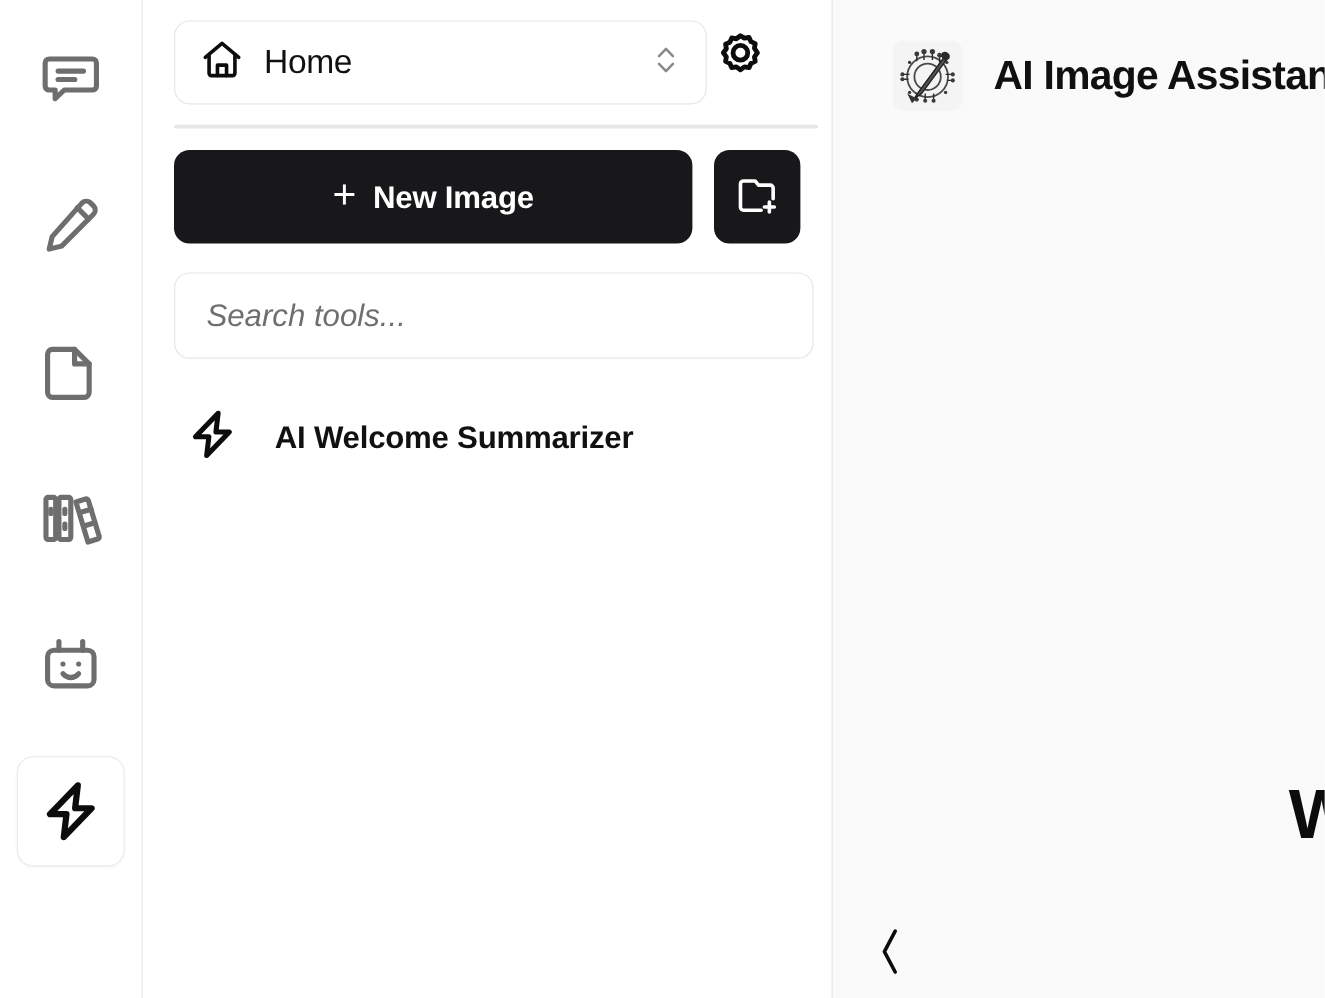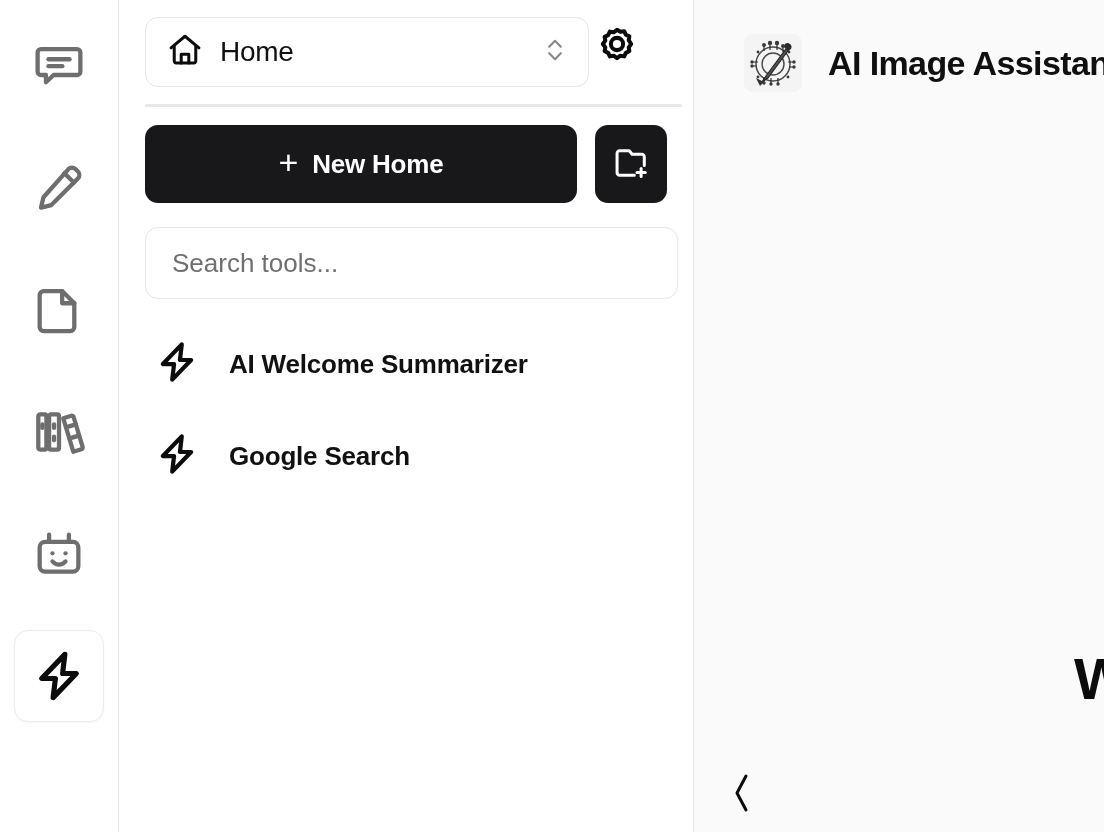--- a/index.html
+++ b/index.html
@@ -353,7 +353,7 @@
 
       <button class="new-tool-btn">
         <span class="plus-glyph">+</span>
-        <span>New Home</span>
+        <span>New Image</span>
       </button>
 
       <button class="new-folder-btn">

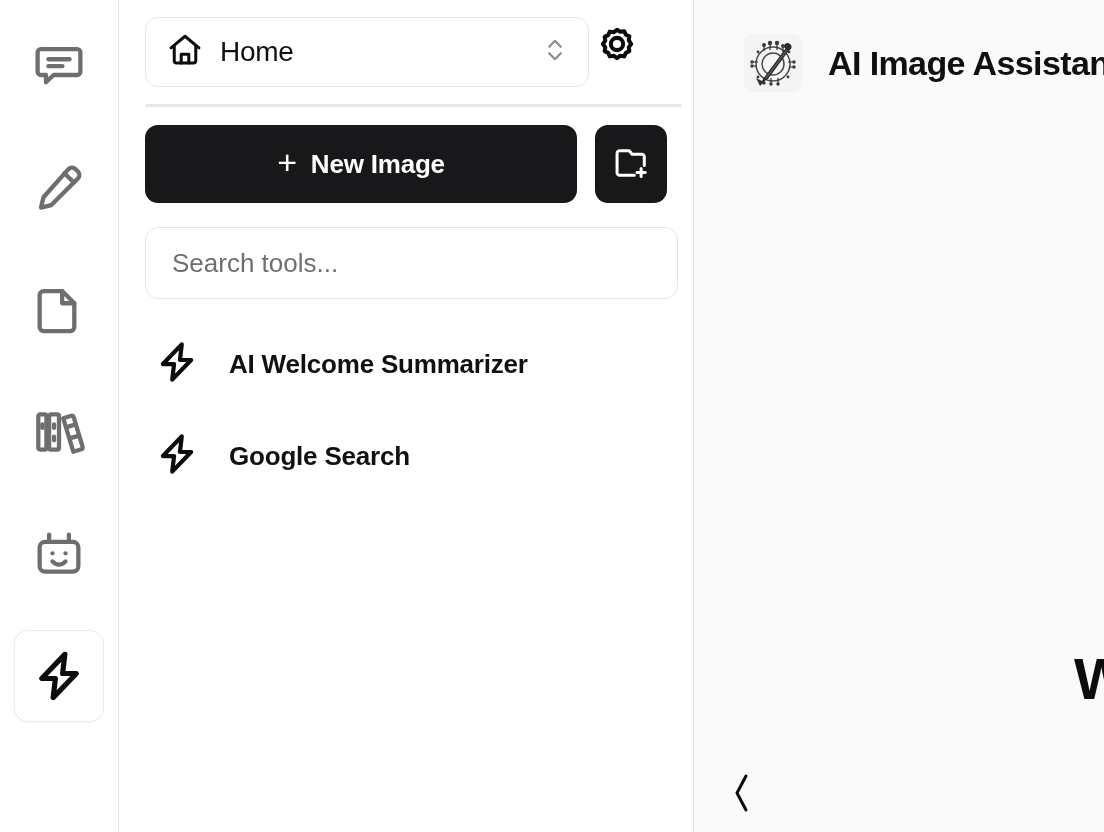--- a/index.html
+++ b/index.html
@@ -163,6 +163,7 @@
     color: #111111;
     width: 100%;
     font-family: "Liberation Sans", sans-serif;
+    font-style: italic;
   }
   .search-box input::placeholder { color: #6f6f6f; opacity: 1; }
 

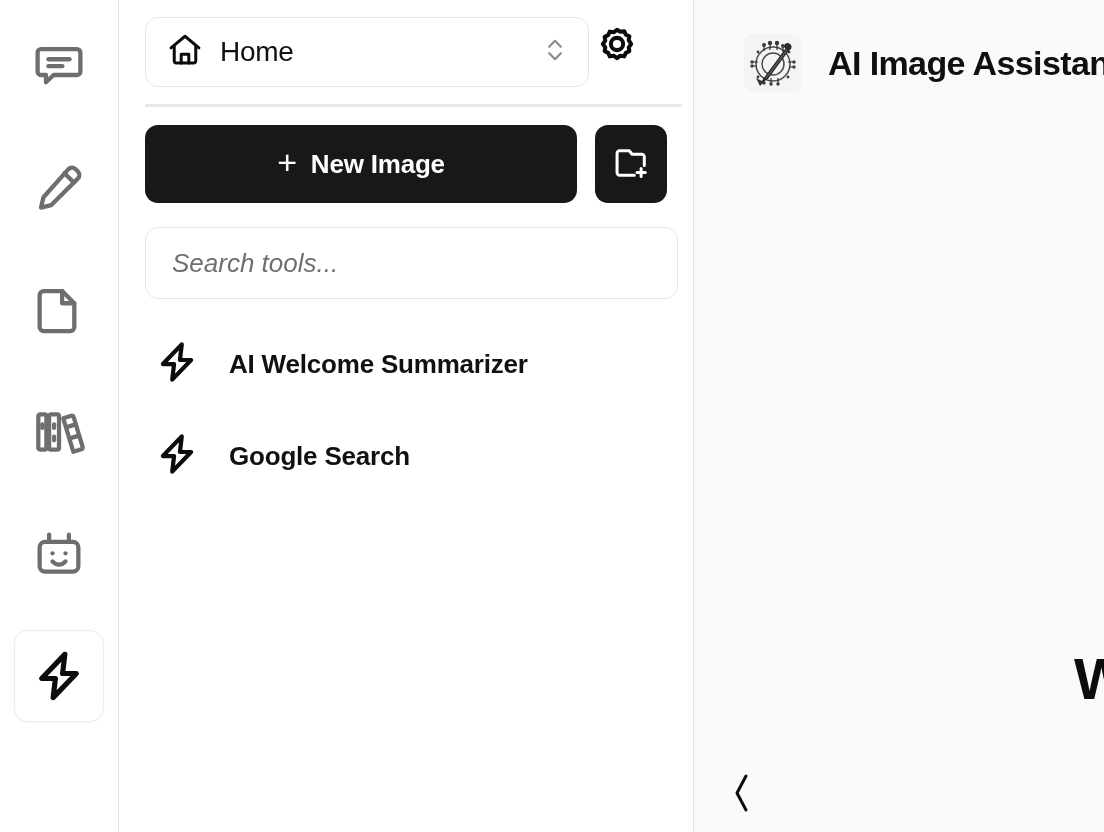--- a/index.html
+++ b/index.html
@@ -385,14 +385,6 @@
         <span class="tool-label">AI Welcome Summarizer</span>
       </div>
 
-      <div class="tool-item">
-        <span>
-          <svg width="44" height="44" viewBox="0 0 24 24" fill="none" stroke="#0c0c0c" stroke-width="2.3" stroke-linecap="round" stroke-linejoin="round">
-            <path d="M14.6 2.4 4.3 13.1h6.1l-1 8.5L19.7 10.9h-6.1z"></path>
-          </svg>
-        </span>
-        <span class="tool-label">Google Search</span>
-      </div>
 
     </div>
 

